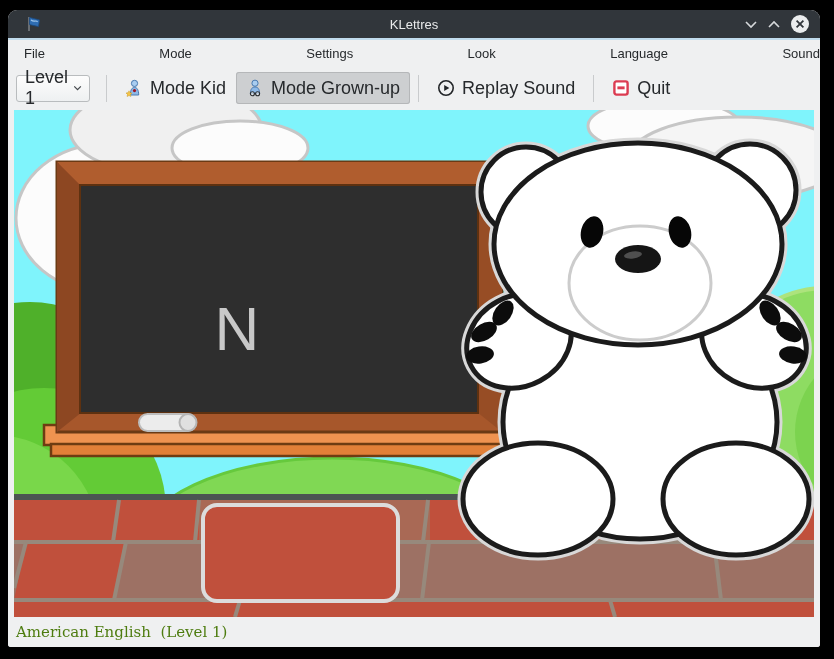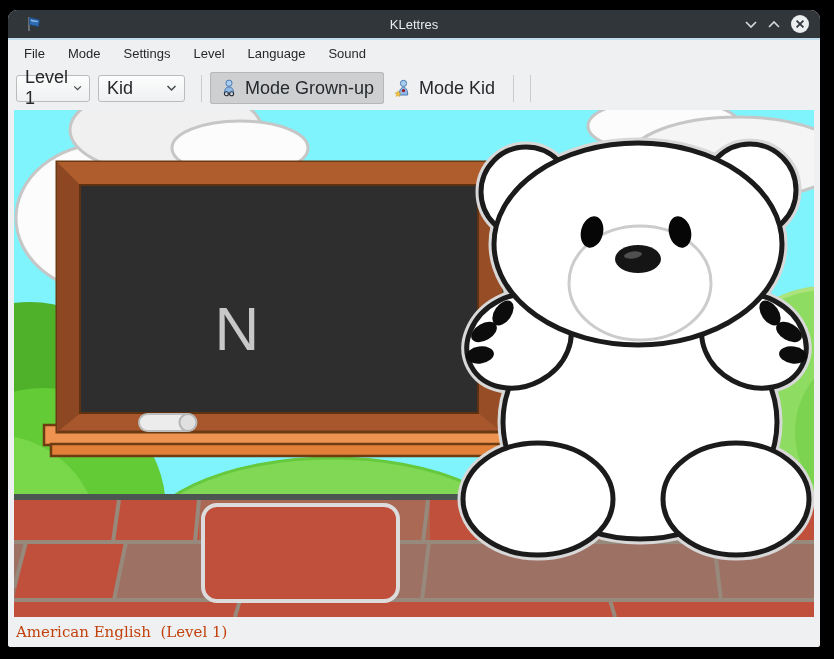--- a/index.html
+++ b/index.html
@@ -21,7 +21,7 @@
   .menubar{
     height:26px;border-top:2px solid #c0dbec;background:#eff0f1;
     display:flex;align-items:center;padding-left:16px;gap:23px;
-    font-size:13px;color:#26292c;
+    font-size:13px;color:#26292c;justify-content:space-between;
   }
   .menu-item{cursor:default;}
   

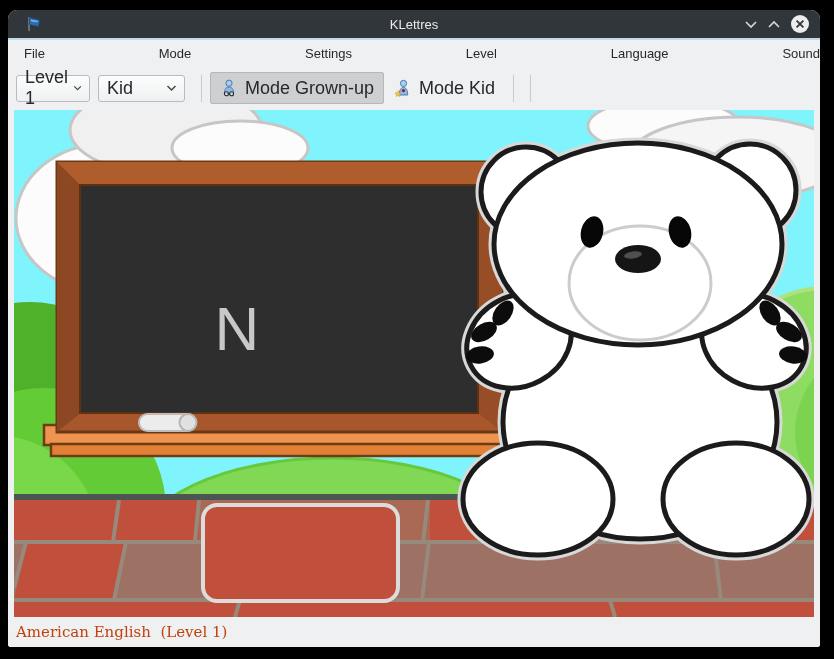--- a/index.html
+++ b/index.html
@@ -94,7 +94,7 @@
     <span class="menu-item">File</span>
     <span class="menu-item">Mode</span>
     <span class="menu-item">Settings</span>
-    <span class="menu-item">Level</span>
+    <span class="menu-item">Look</span>
     <span class="menu-item">Language</span>
     <span class="menu-item">Sound</span>
   </div>

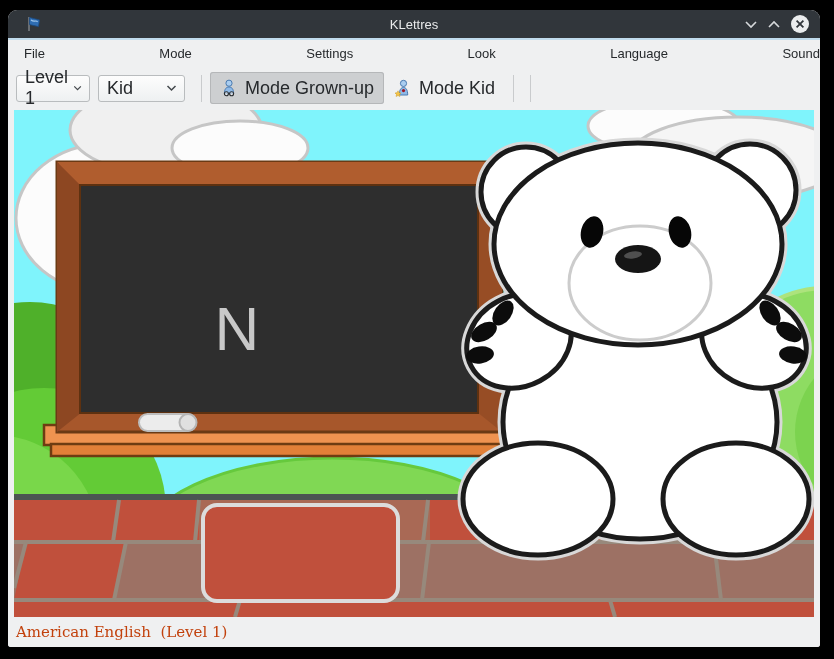--- a/index.html
+++ b/index.html
@@ -108,12 +108,6 @@
       </svg>
     </div>
 
-    <div class="combo combo-theme">
-      <span>Kid</span>
-      <svg class="chev" width="11" height="8" viewBox="0 0 11 8">
-        <polyline points="1.5,2 5.5,6 9.5,2" fill="none" stroke="#44484c" stroke-width="1.5"></polyline>
-      </svg>
-    </div>
 
     <div class="tb-sep"></div>
 

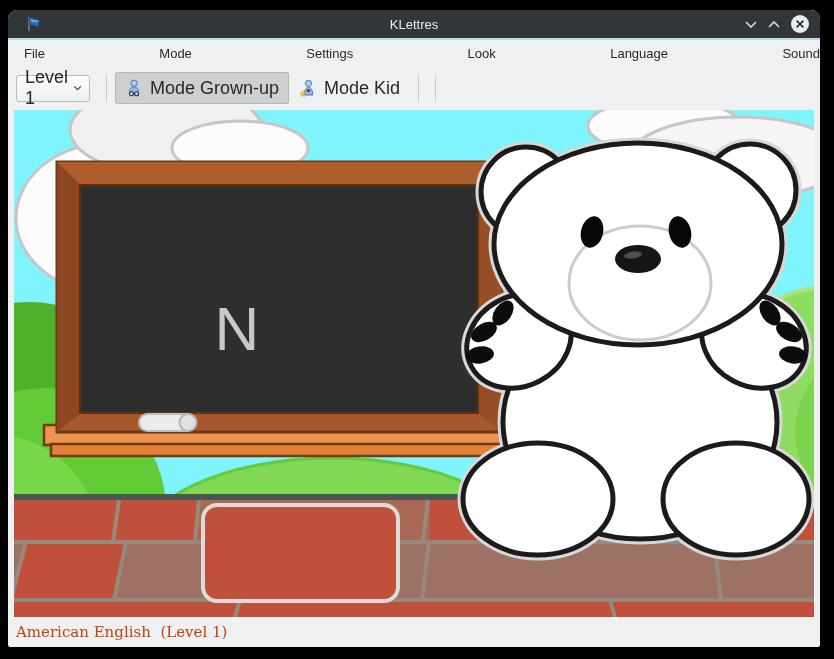--- a/index.html
+++ b/index.html
@@ -111,6 +111,16 @@
 
     <div class="tb-sep"></div>
 
+    <div class="tb-btn">
+      <svg width="18" height="18" viewBox="0 0 18 18">
+        <circle cx="9.5" cy="4.4" r="3.1" fill="#a9cdf0" stroke="#4a7ab0"></circle>
+        <path d="M5.3 16 C5.3 10.6 7.2 8.4 9.5 8.4 C11.8 8.4 13.7 10.6 13.7 16 Z" fill="#8db9e8" stroke="#4a7ab0"></path>
+        <circle cx="9.5" cy="11.6" r="1.6" fill="#9e1522"></circle>
+        <polygon points="4,11.8 4.9,13.7 7,14 5.5,15.4 5.9,17.5 4,16.5 2.1,17.5 2.5,15.4 1,14 3.1,13.7" fill="#f6c445" stroke="#c79a2a" stroke-width="0.5"></polygon>
+      </svg>
+      <span>Mode Kid</span>
+    </div>
+
     <div class="tb-btn pressed">
       <svg width="18" height="18" viewBox="0 0 18 18">
         <circle cx="9" cy="4.2" r="3.1" fill="#a9cdf0" stroke="#4a7ab0"></circle>
@@ -120,16 +130,6 @@
         <path d="M8.4 14.6 h1.2" stroke="#2b2f33" stroke-width="1.1"></path>
       </svg>
       <span>Mode Grown-up</span>
-    </div>
-
-    <div class="tb-btn">
-      <svg width="18" height="18" viewBox="0 0 18 18">
-        <circle cx="9.5" cy="4.4" r="3.1" fill="#a9cdf0" stroke="#4a7ab0"></circle>
-        <path d="M5.3 16 C5.3 10.6 7.2 8.4 9.5 8.4 C11.8 8.4 13.7 10.6 13.7 16 Z" fill="#8db9e8" stroke="#4a7ab0"></path>
-        <circle cx="9.5" cy="11.6" r="1.6" fill="#9e1522"></circle>
-        <polygon points="4,11.8 4.9,13.7 7,14 5.5,15.4 5.9,17.5 4,16.5 2.1,17.5 2.5,15.4 1,14 3.1,13.7" fill="#f6c445" stroke="#c79a2a" stroke-width="0.5"></polygon>
-      </svg>
-      <span>Mode Kid</span>
     </div>
 
     <div class="tb-sep"></div>

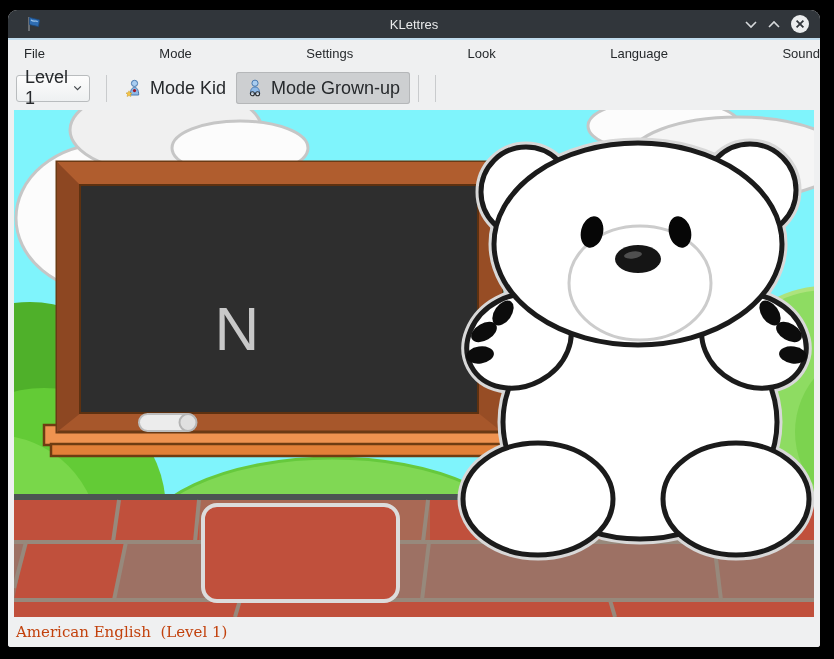--- a/index.html
+++ b/index.html
@@ -134,6 +134,13 @@
 
     <div class="tb-sep"></div>
 
+    <div class="tb-btn">
+      <svg width="18" height="18" viewBox="0 0 18 18">
+        <circle cx="9" cy="9" r="7.2" fill="none" stroke="#232629" stroke-width="1.6"></circle>
+        <path d="M7.2 5.9 L12.3 9 L7.2 12.1 Z" fill="#232629"></path>
+      </svg>
+      <span>Replay Sound</span>
+    </div>
 
     <div class="tb-sep"></div>
 

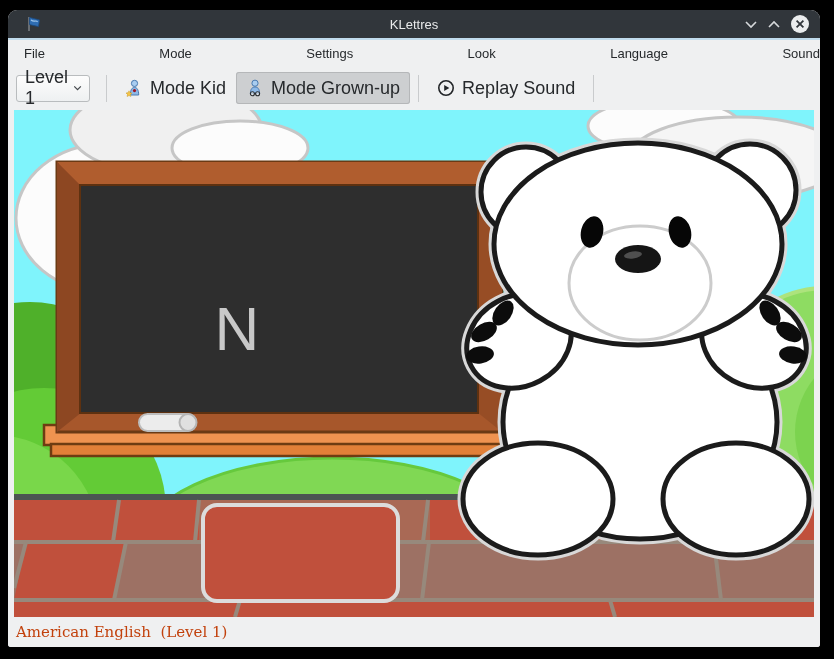--- a/index.html
+++ b/index.html
@@ -144,6 +144,13 @@
 
     <div class="tb-sep"></div>
 
+    <div class="tb-btn">
+      <svg width="18" height="18" viewBox="0 0 18 18">
+        <rect x="2.4" y="2.4" width="13.2" height="13.2" rx="2" fill="#ffffff" stroke="#dc3c52" stroke-width="2.4"></rect>
+        <rect x="5.4" y="7.4" width="7.2" height="2.9" fill="#dc3c52"></rect>
+      </svg>
+      <span>Quit</span>
+    </div>
   </div>
 
   <div class="scene">

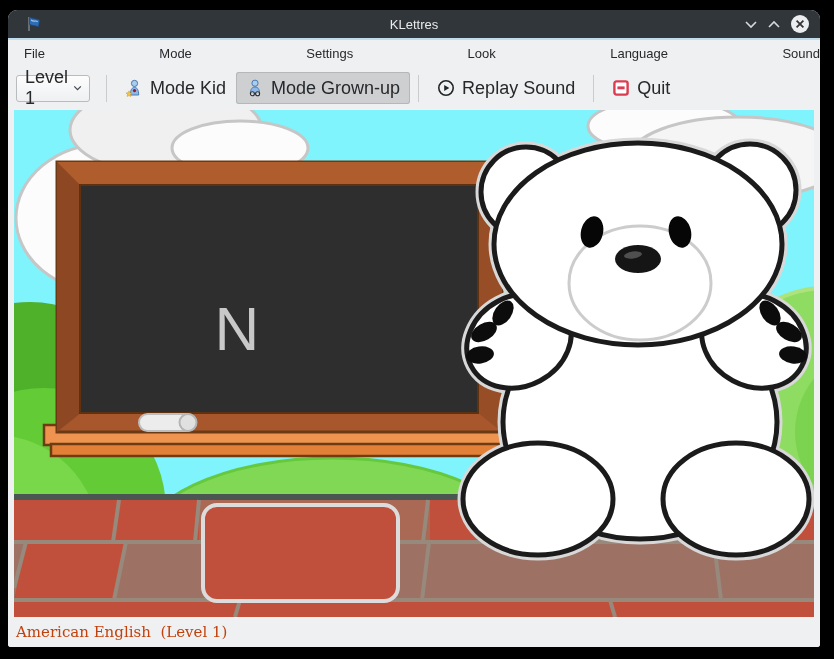--- a/index.html
+++ b/index.html
@@ -52,7 +52,7 @@
   
   .statusbar{
     height:30px;display:flex;align-items:center;padding-left:8px;
-    font-family:"DejaVu Serif",serif;font-size:15px;color:#c2410c;background:#eff0f1;
+    font-family:"DejaVu Serif",serif;font-size:15px;color:#4d7c0f;background:#eff0f1;
   }
   .status-text{white-space:pre;}
 </style>

